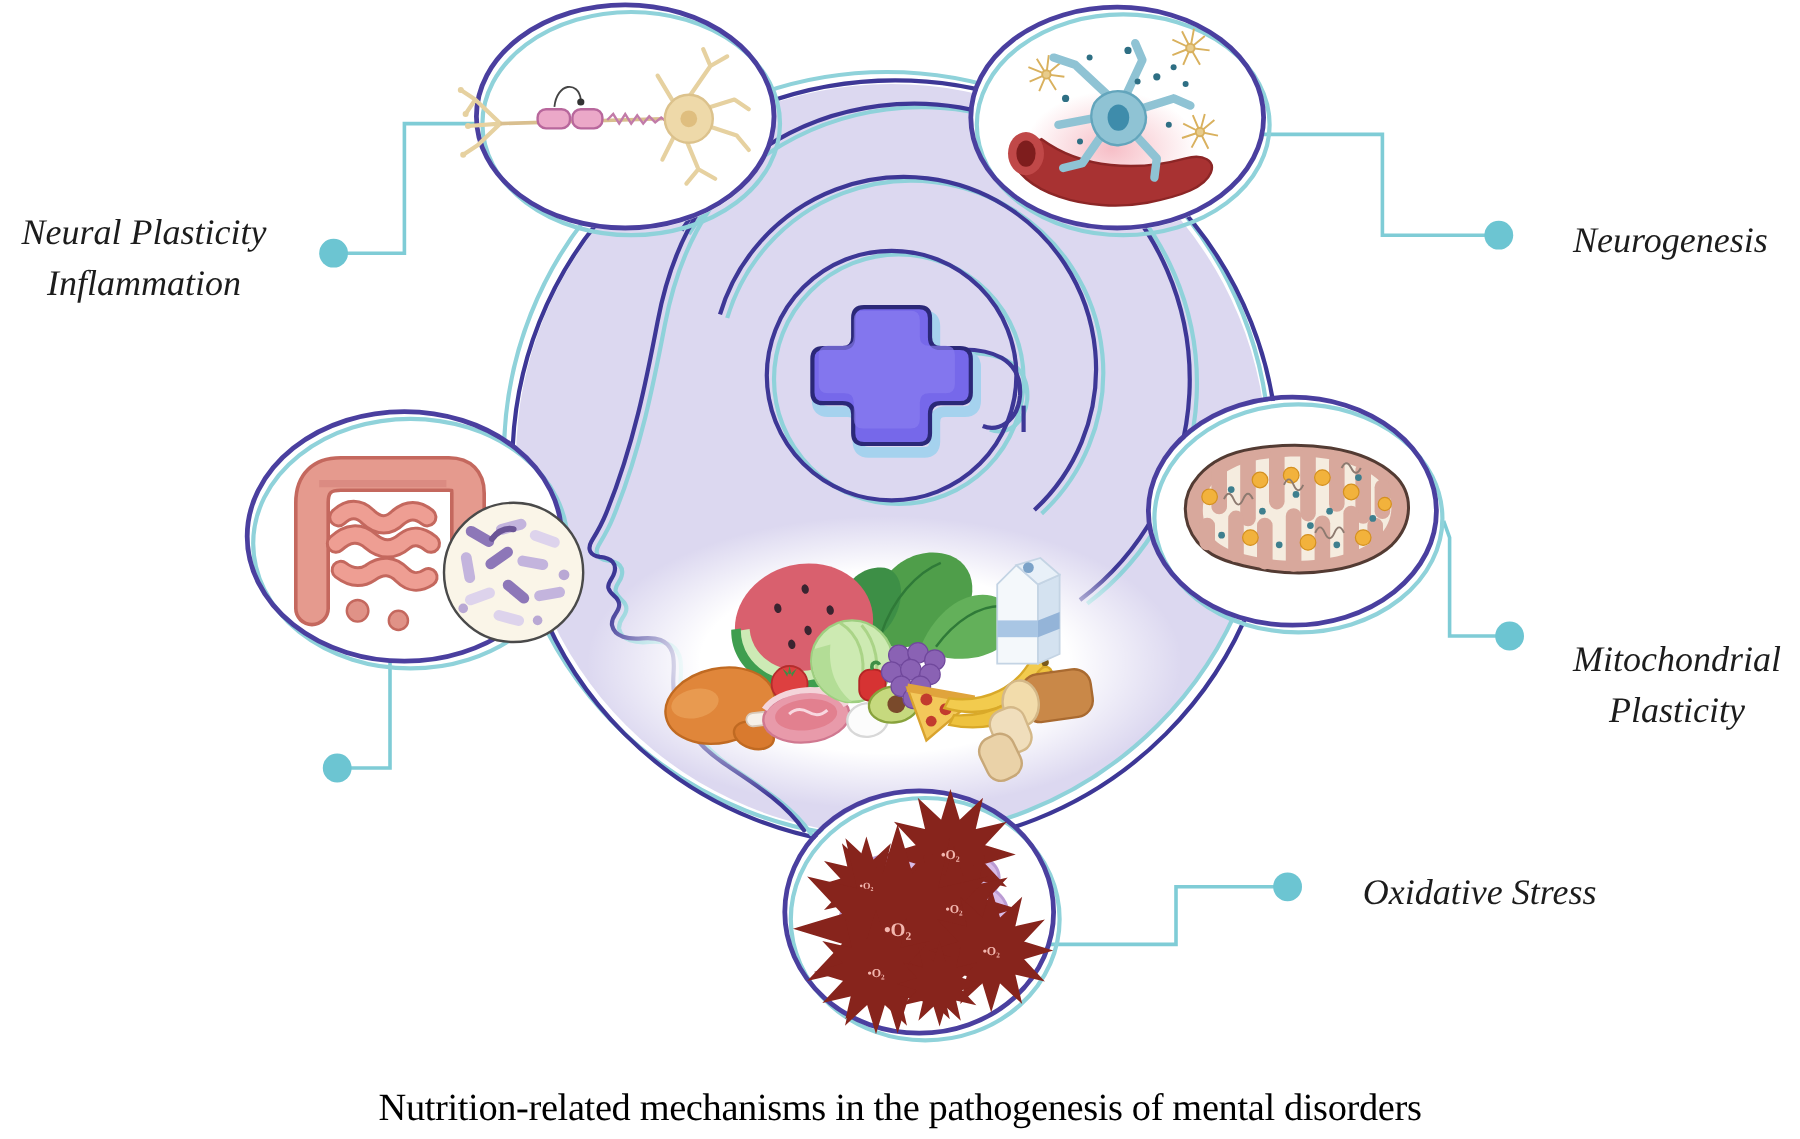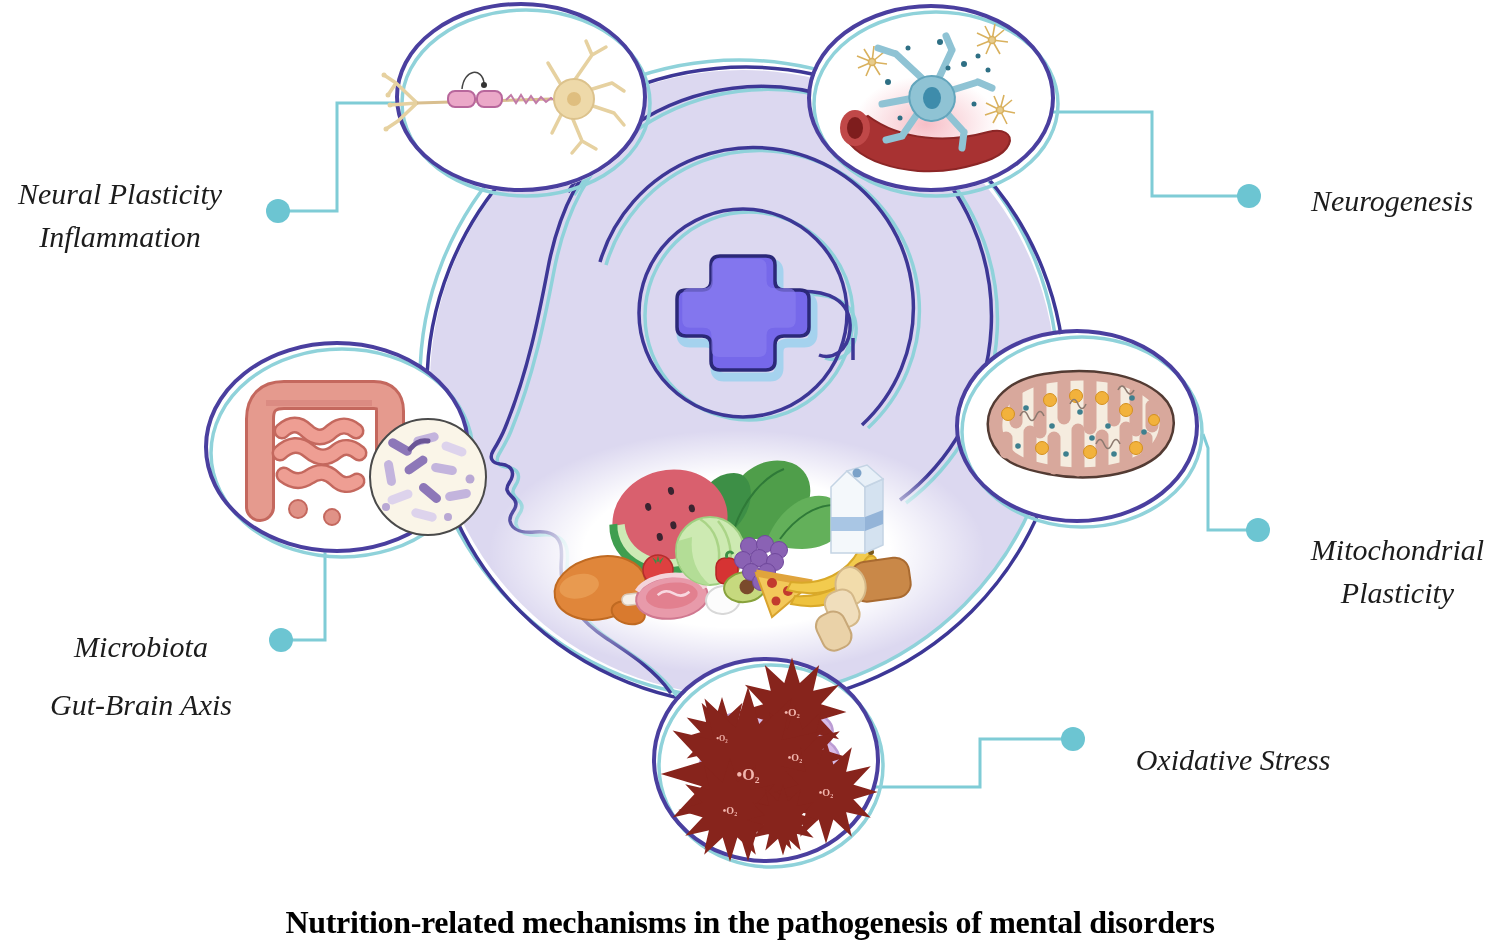--- a/index.html
+++ b/index.html
@@ -413,10 +413,6 @@
   <span>Plasticity</span>
 </div>
 
-<div class="lbl wide" style="left:0;top:618px;width:282px;">
-  <span>Microbiota</span><br>
-  <span>Gut-Brain Axis</span>
-</div>
 
 <div class="lbl" style="left:1108px;top:738px;width:250px;">
   <span>Oxidative Stress</span>

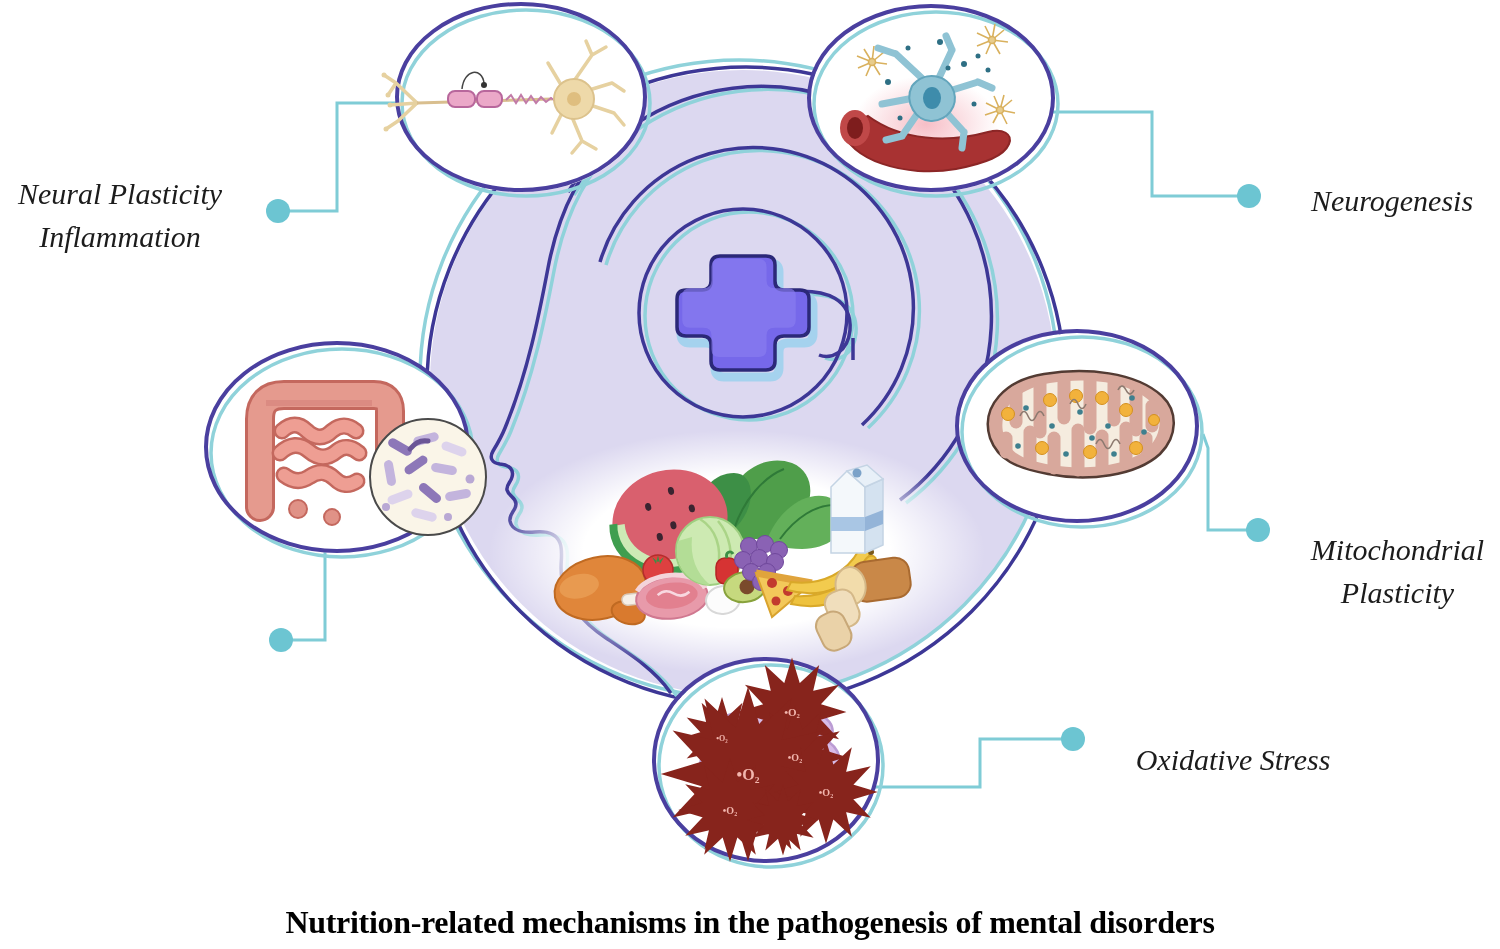--- a/index.html
+++ b/index.html
@@ -414,7 +414,7 @@
 </div>
 
 
-<div class="lbl" style="left:1108px;top:738px;width:250px;">
+<div class="lbl" style="left:1108px;top:722px;width:250px;">
   <span>Oxidative Stress</span>
 </div>
 

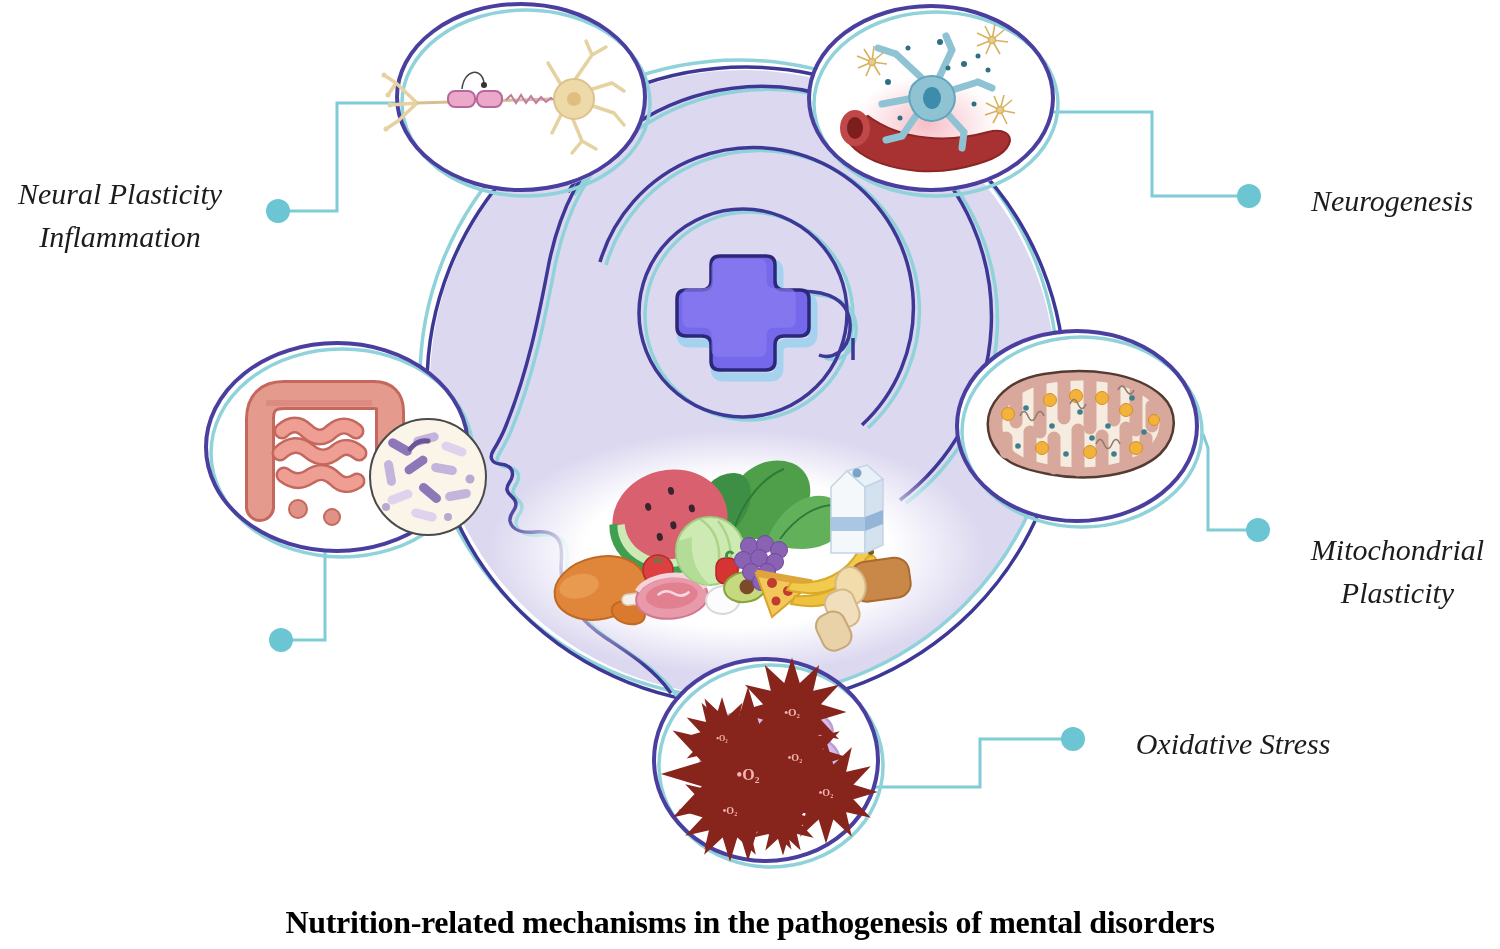--- a/index.html
+++ b/index.html
@@ -9,7 +9,7 @@
   .lbl{position:absolute;text-align:center;font-size:30px;line-height:43px;color:#1c1c1c;font-style:italic;}
   .lbl.wide{line-height:58px;}
   .title{position:absolute;left:0;right:0;bottom:8px;text-align:center;
-         font-weight:bold;font-size:32px;letter-spacing:-0.3px;color:#000;}
+         font-weight:normal;font-size:32px;letter-spacing:-0.3px;color:#000;}
 </style>
 </head>
 <body>

